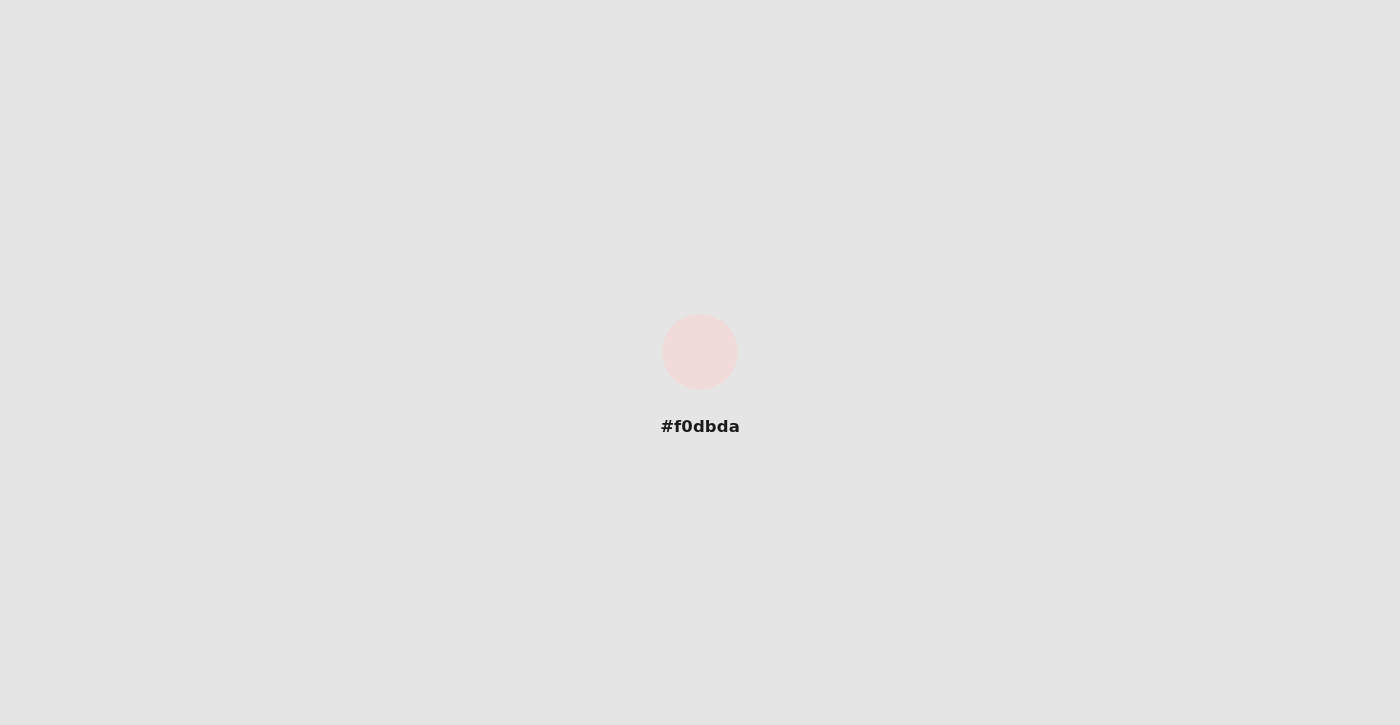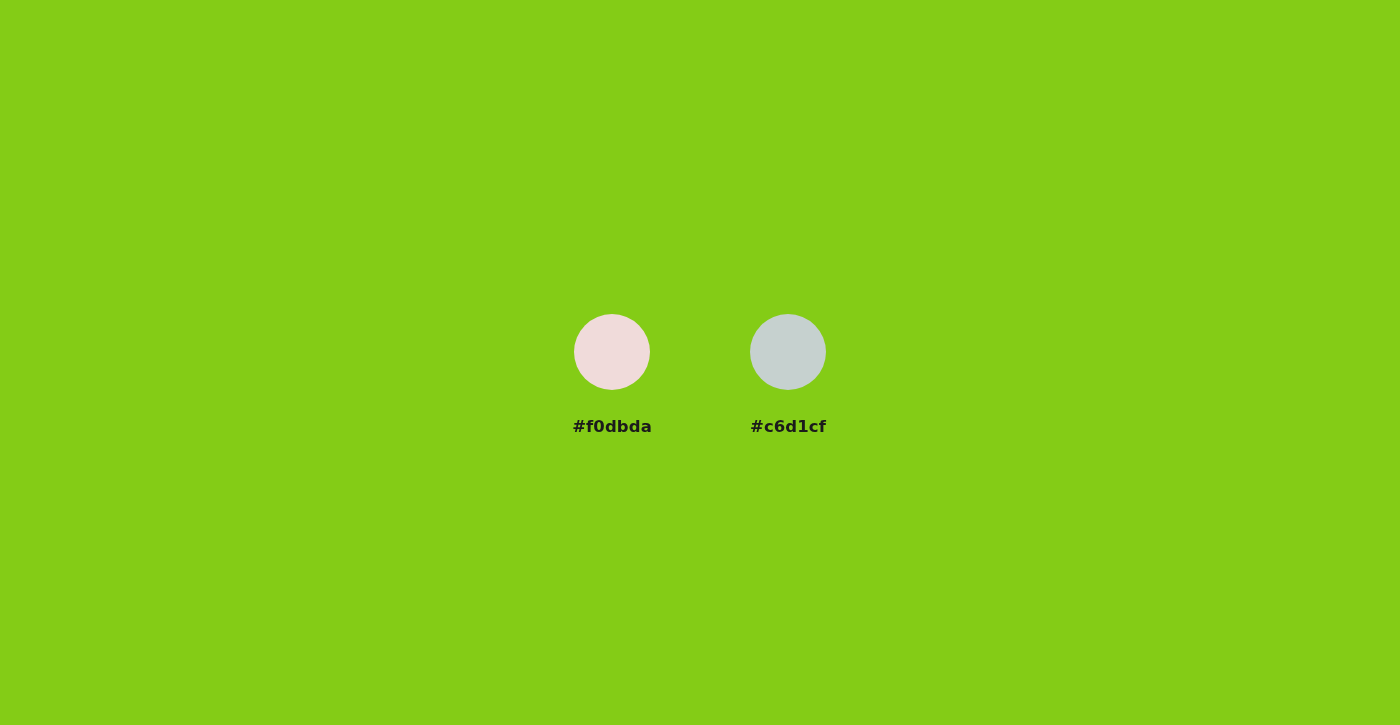--- a/index.html
+++ b/index.html
@@ -21,7 +21,7 @@
     top: 0;
     width: 1400px;
     height: 725px;
-    background: #84cc16;
+    background: #e5e5e5;
   }
 
   #swatch-row {

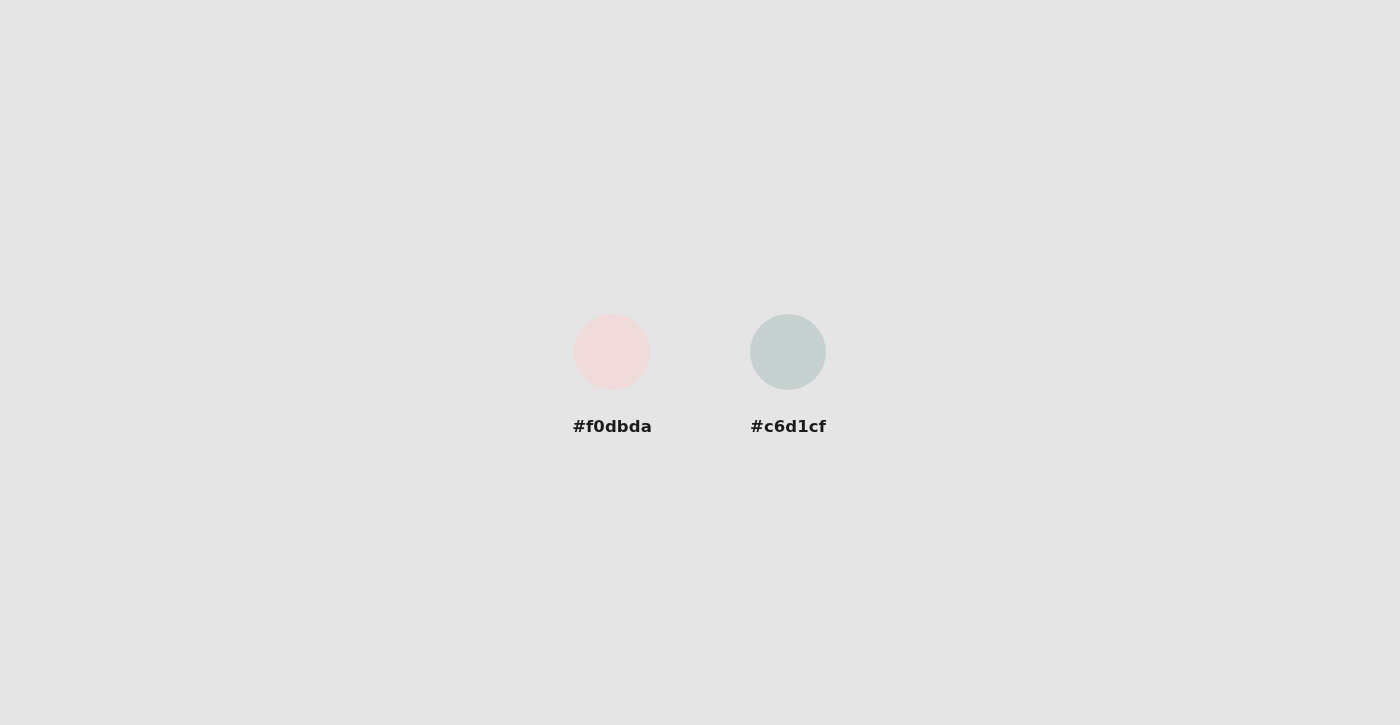--- a/index.html
+++ b/index.html
@@ -74,10 +74,6 @@
     </div>
 
 
-    <div class="swatch">
-      <span class="swatch-dot" style="background-color: rgb(198, 209, 207);"></span>
-      <span class="swatch-label" style="color: rgb(27, 27, 27);">#c6d1cf</span>
-    </div>
 
 
 

